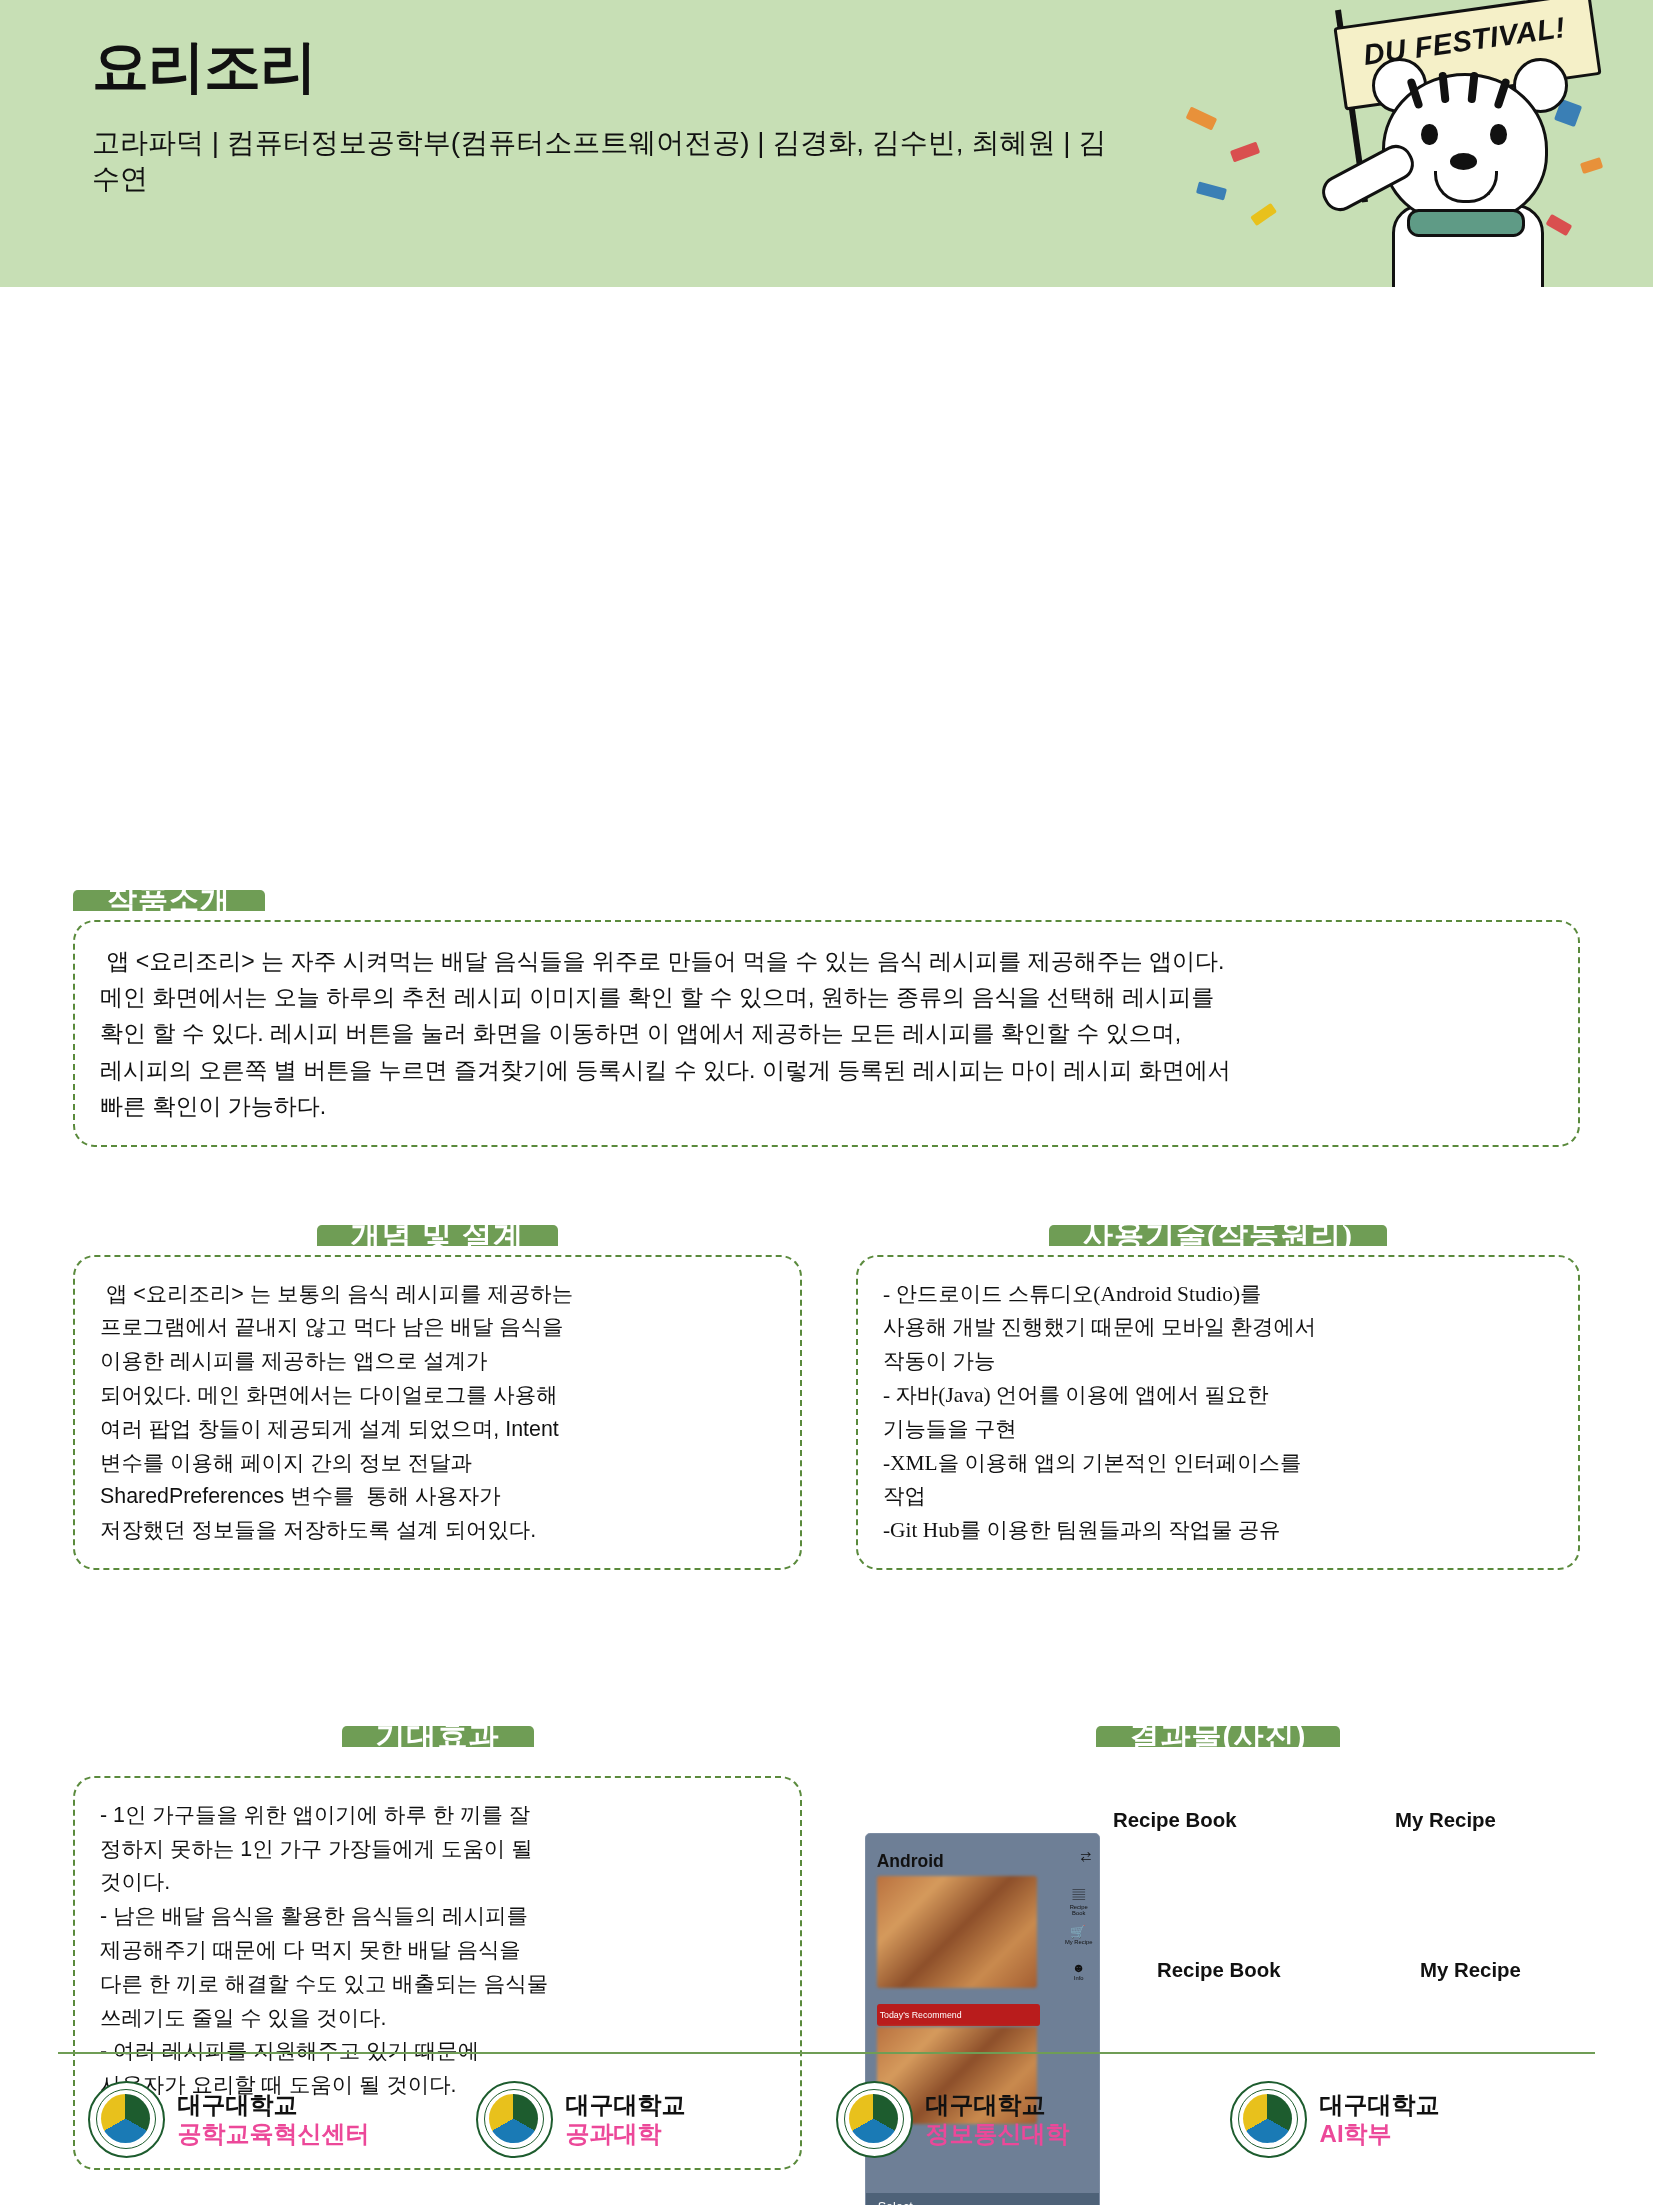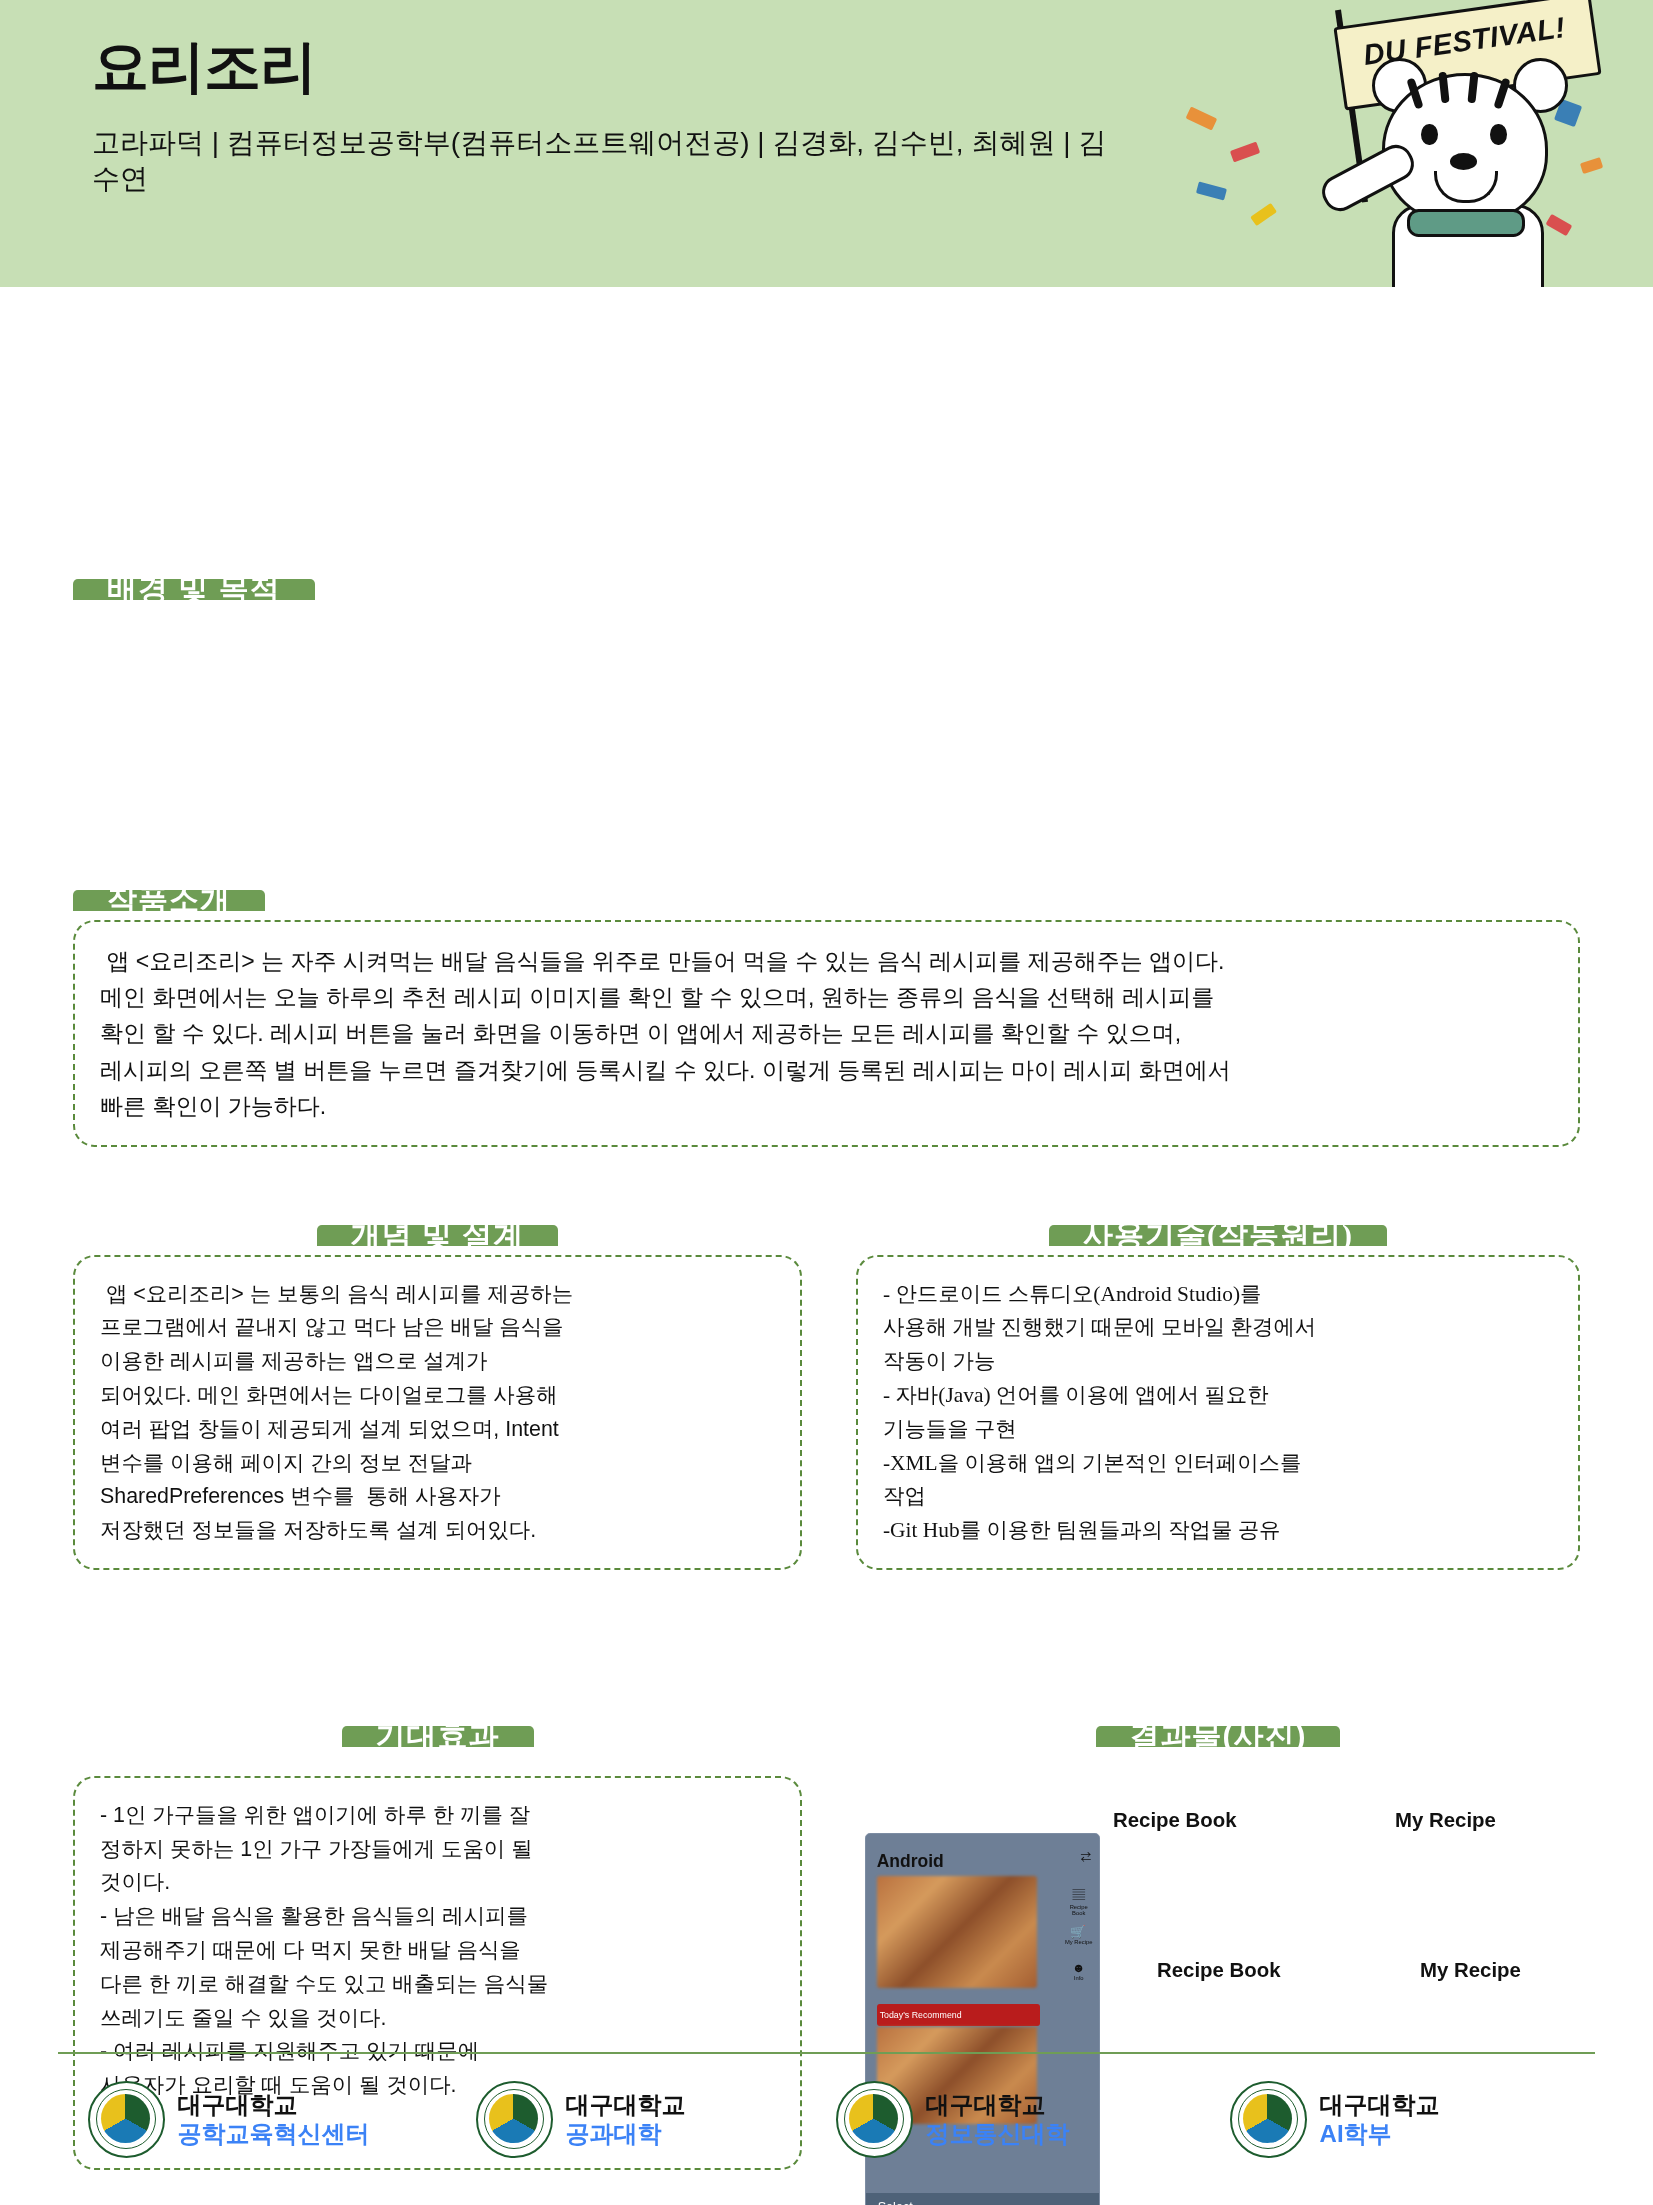--- a/index.html
+++ b/index.html
@@ -316,7 +316,6 @@
 <div class="content">
 
   <div class="block" style="left:73px; top:292px; width:1507px;">
-    <div class="sec-head-wrap"><span class="sec-head">배경 및 목적</span></div>
   </div>
 
   <div class="block" style="left:73px; top:603px; width:1507px;">

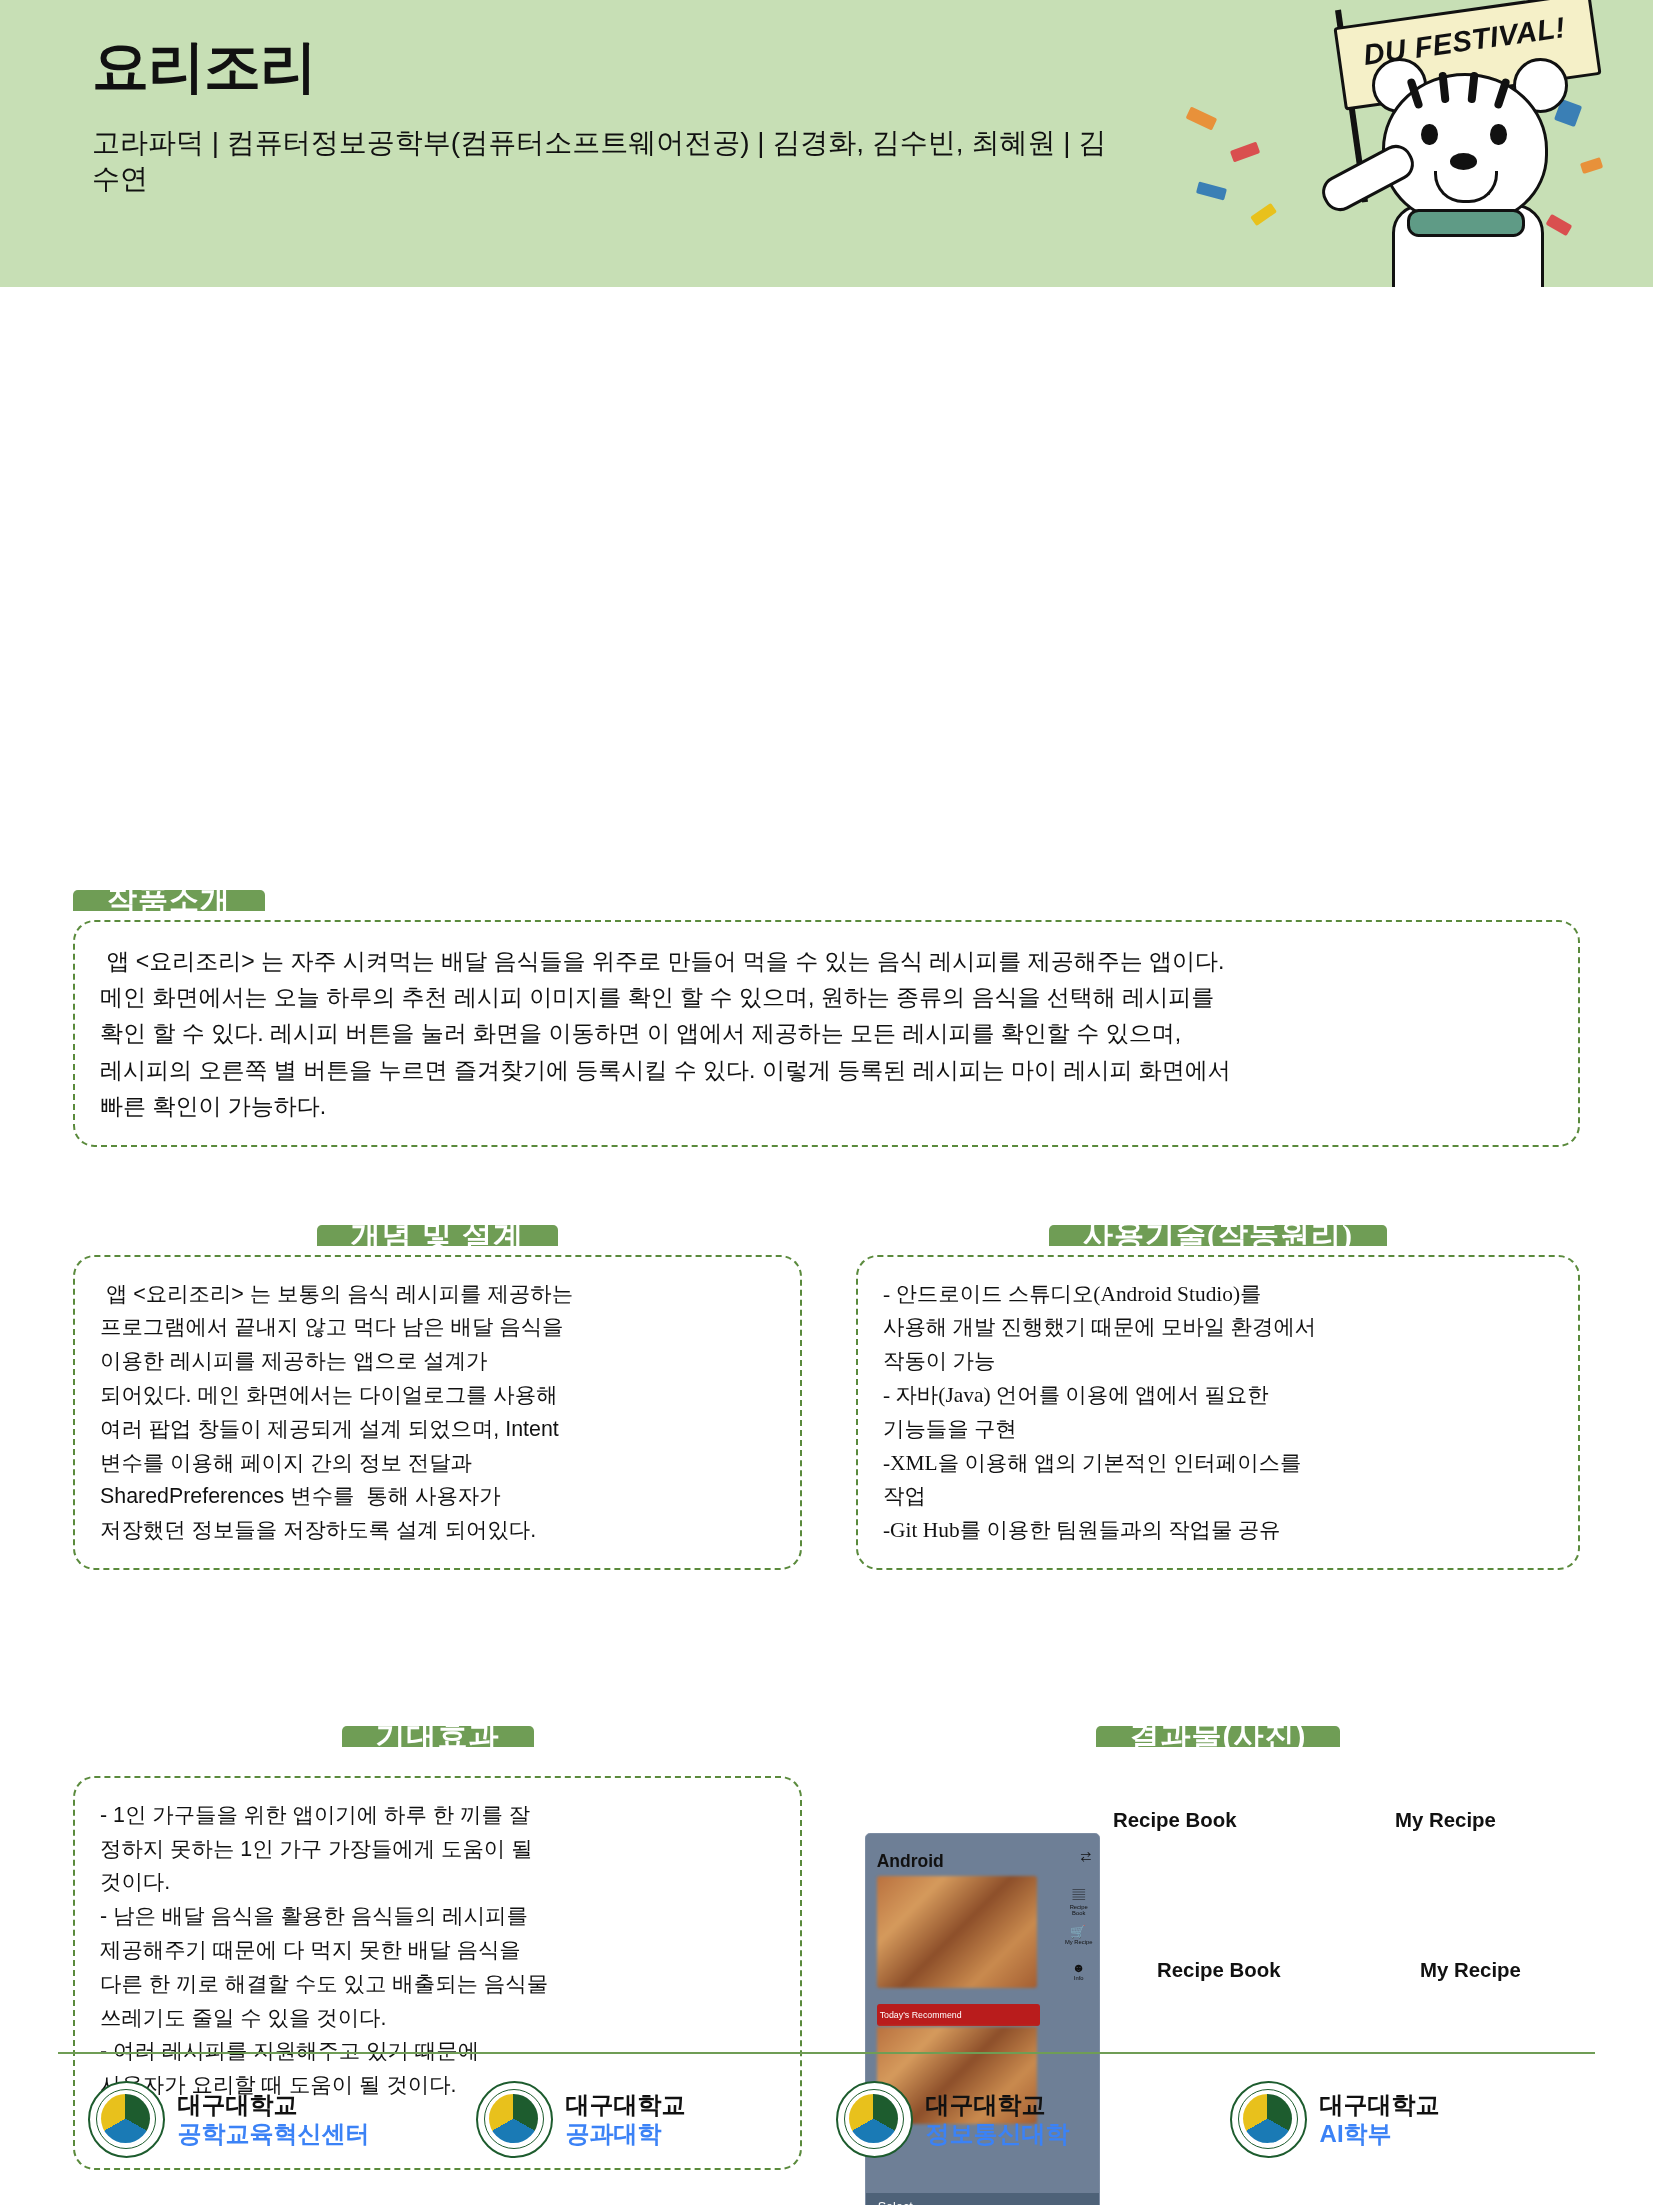--- a/index.html
+++ b/index.html
@@ -273,7 +273,7 @@
     border: 1px solid #1d5c2e;
   }
   .logo-l1 { font-size: 24px; font-weight: bold; color: #111; line-height: 1.18; }
-  .logo-l2 { font-size: 24px; font-weight: bold; color: #3b82f6; line-height: 1.18; }
+  .logo-l2 { font-size: 24px; font-weight: bold; color: #ec4899; line-height: 1.18; }
 </style>
 </head>
 <body>

